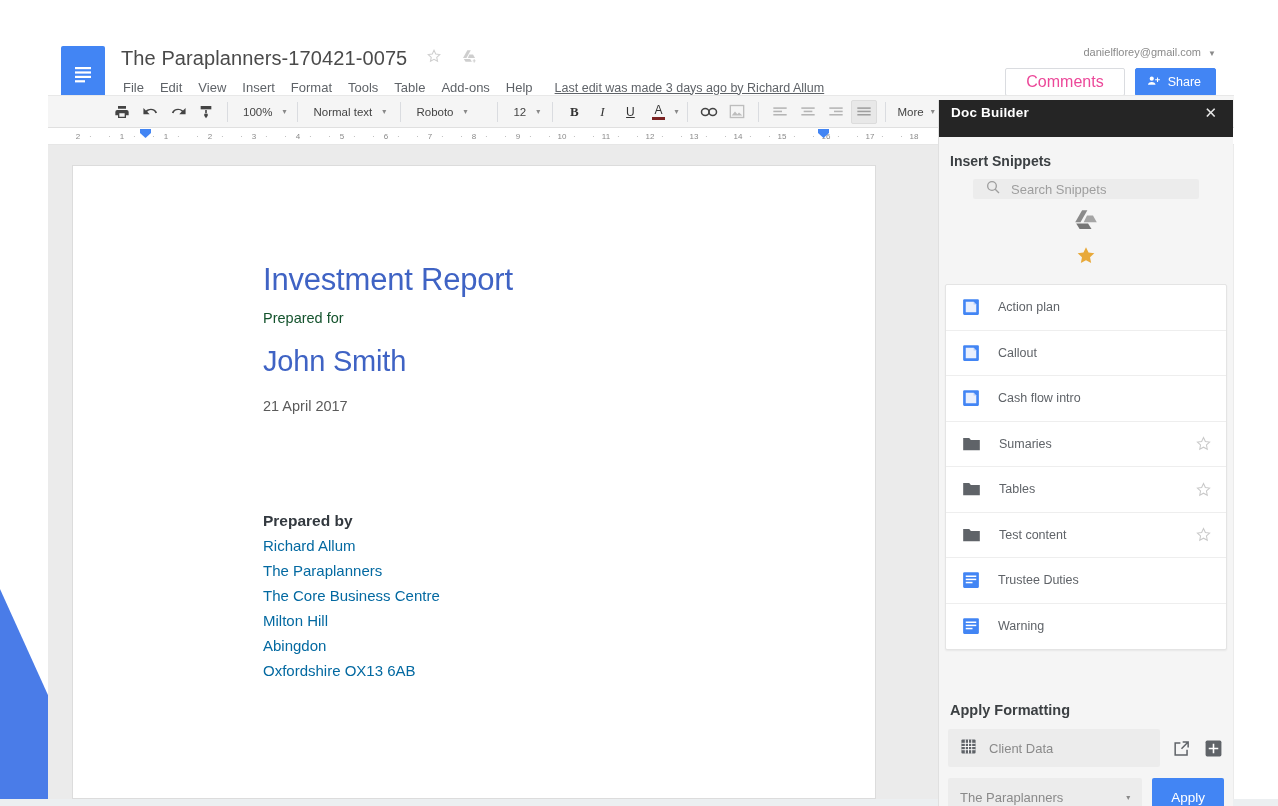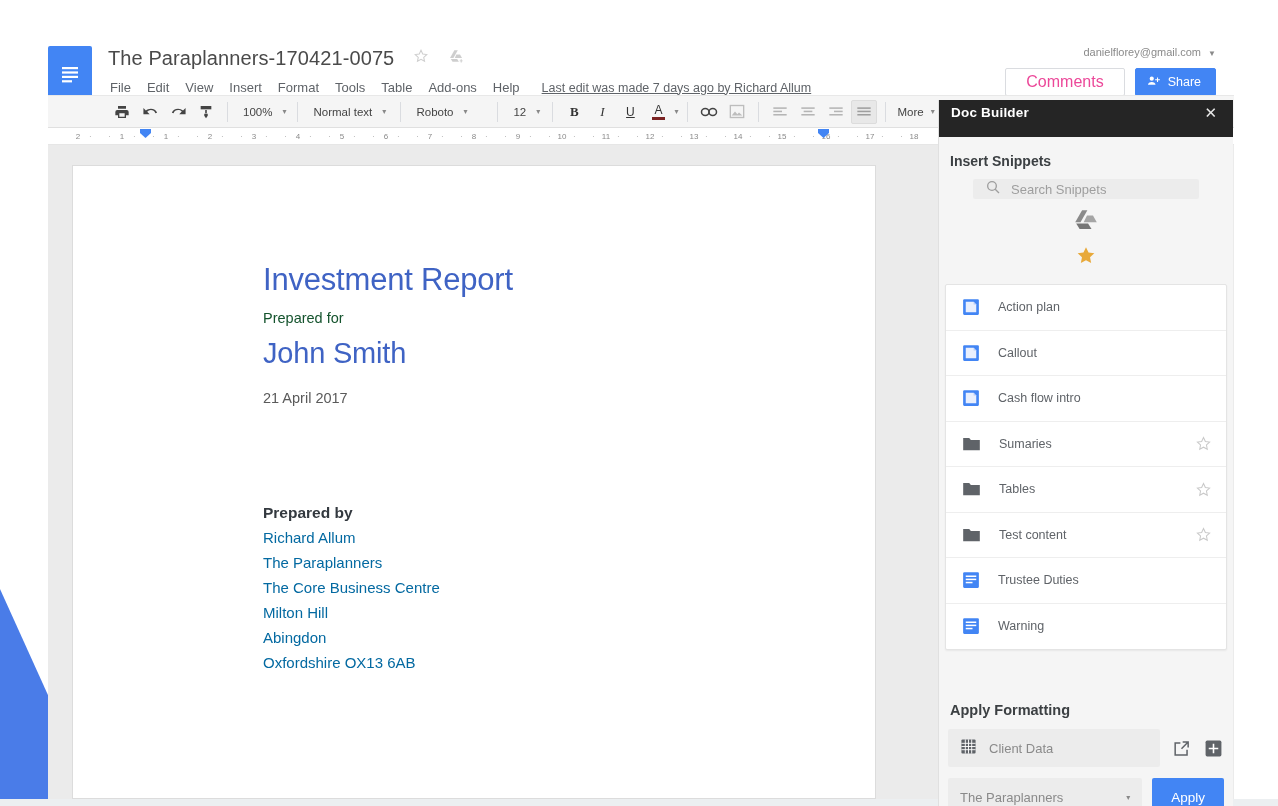--- a/index.html
+++ b/index.html
@@ -26,7 +26,7 @@
   }
 
   
-  .docs-header { position: relative; height: 63px; background: #ffffff; }
+  .docs-header { position: relative; height: 63px; background: #ffffff; margin-left: 13px; }
   .docs-logo {
     position: absolute; left: 0px; top: 14px; width: 44px; height: 57px;
     background: #4285f4; border-radius: 2px;

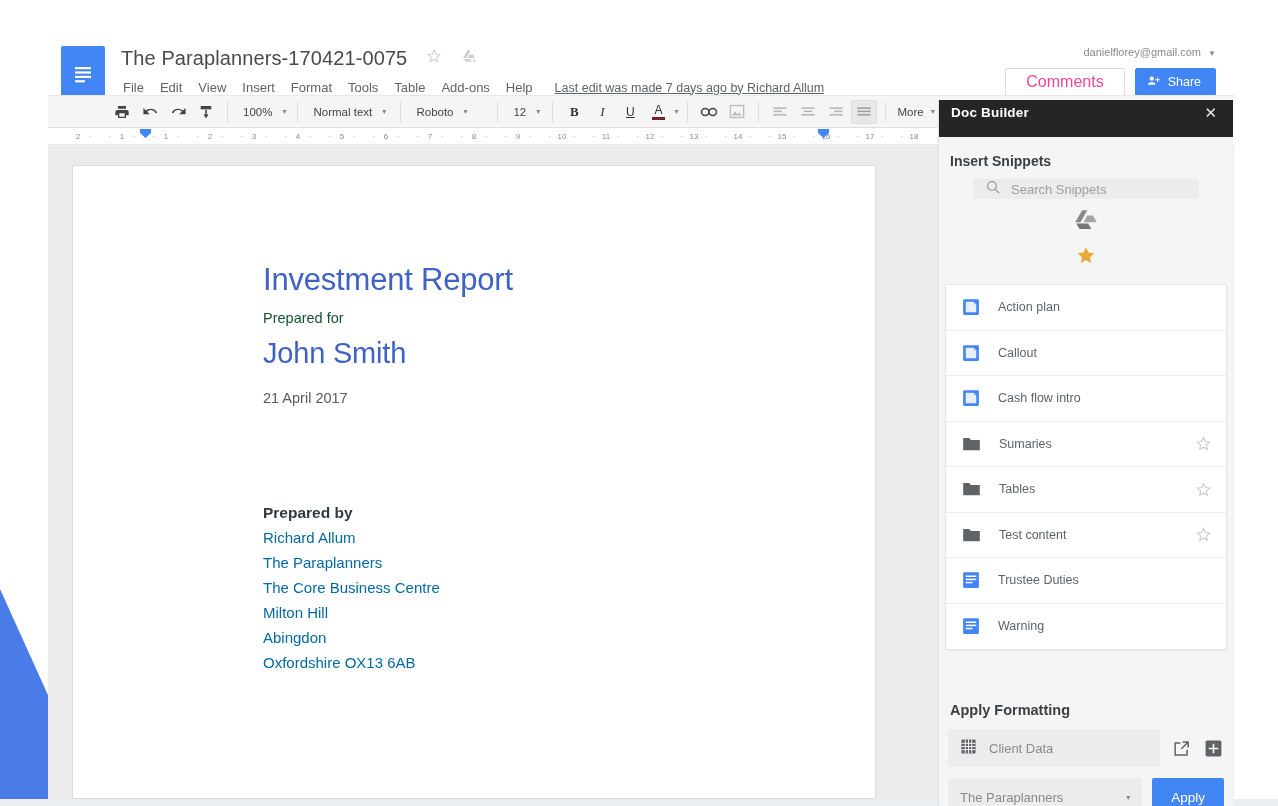--- a/index.html
+++ b/index.html
@@ -247,7 +247,7 @@
         <div class="menu-item">Table</div>
         <div class="menu-item">Add-ons</div>
         <div class="menu-item">Help</div>
-        <div class="last-edit">Last edit was made 7 days ago by Richard Allum</div>
+        <div class="last-edit">Last edit was made 3 days ago by Richard Allum</div>
       </div>
 
       <div class="account-email">

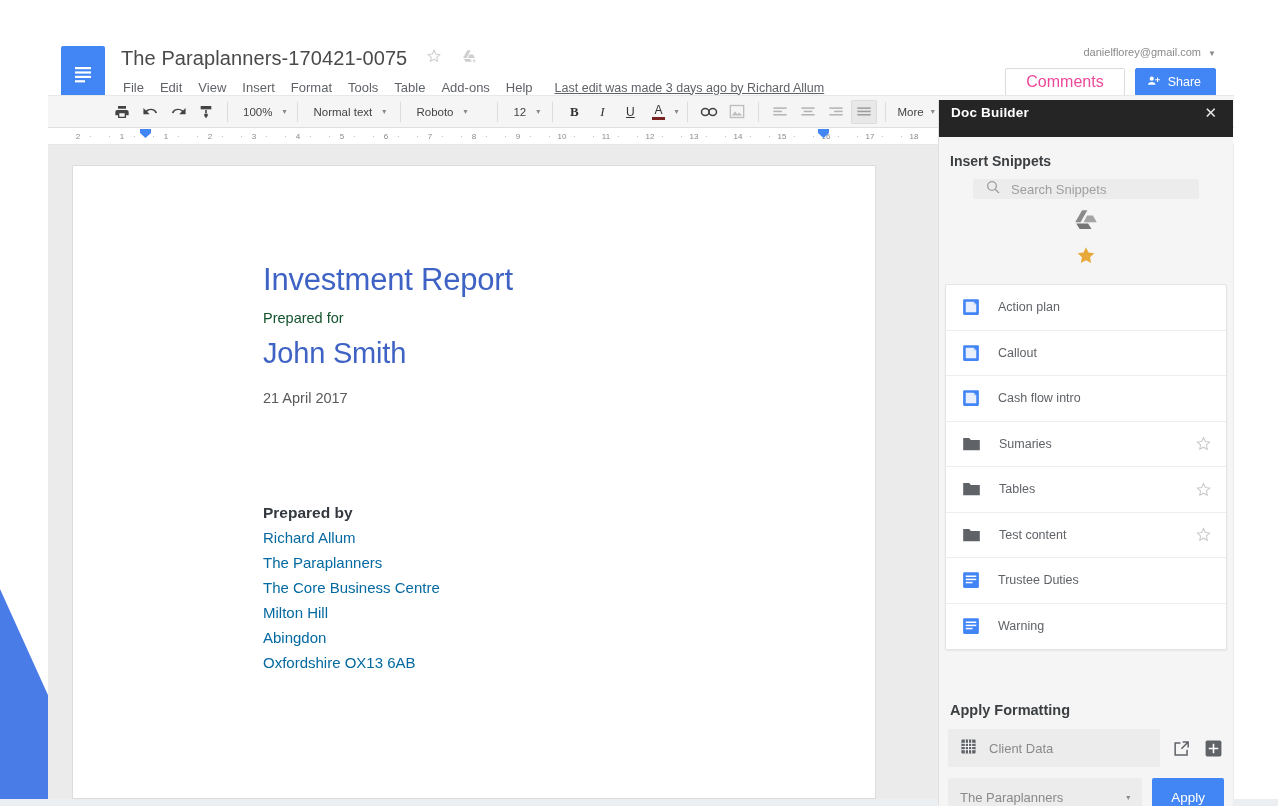--- a/index.html
+++ b/index.html
@@ -120,7 +120,7 @@
   .page-inner { padding: 95px 0 0 190px; }
   .d-h1 { font-size:31px; color:#3f63c4; font-weight:400; line-height:38px; letter-spacing:-0.2px;}
   .d-label { font-size:14.5px; color:#14532d; margin-top:9px; line-height:20px;}
-  .d-h2 { font-size:29px; color:#3f63c4; font-weight:400; margin-top:6px; line-height:38px; letter-spacing:-0.2px;}
+  .d-h2 { font-size:29px; color:#3f63c4; font-weight:400; margin-top:14px; line-height:38px; letter-spacing:-0.2px;}
   .d-date { font-size:14.5px; color:#5a5a5a; margin-top:16px; line-height:20px;}
   .d-block { margin-top: 92px; }
   .d-strong { font-size:15.5px; color:#33393f; font-weight:700; line-height:25px;}

